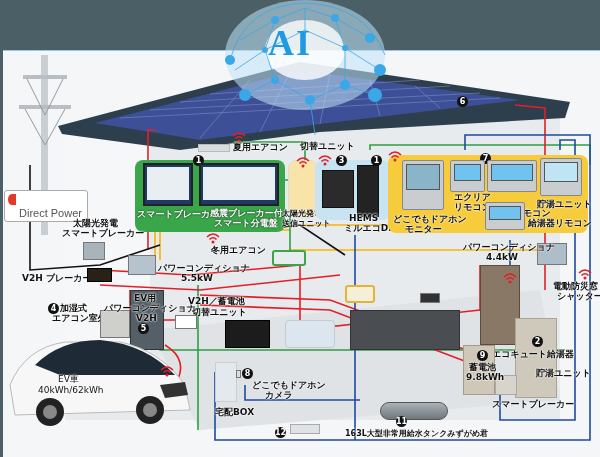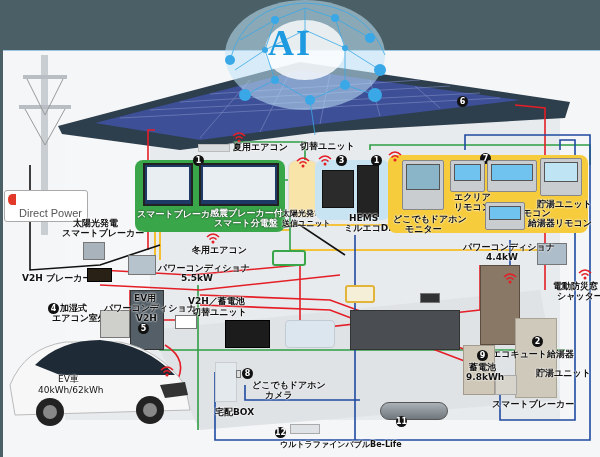--- a/index.html
+++ b/index.html
@@ -214,7 +214,7 @@
       <path d="M3.5,7.5 Q7,4 10.5,7.5" stroke="#e41e26" stroke-width="1.6" fill="none"></path>
       <circle cx="7" cy="10" r="1.5" fill="#e41e26"></circle>
     </svg>
-  <div class="lbl" style="left:192px;top:245px">冬用エアコン</div>
+  <div class="lbl" style="left:211px;top:245px">冬用エアコン</div>
 
   <div class="device" style="left:128px;top:255px;width:28px;height:20px;background:#b6c3cc"></div>
   <div class="lbl" style="left:158px;top:263px">パワーコンディショナ</div>

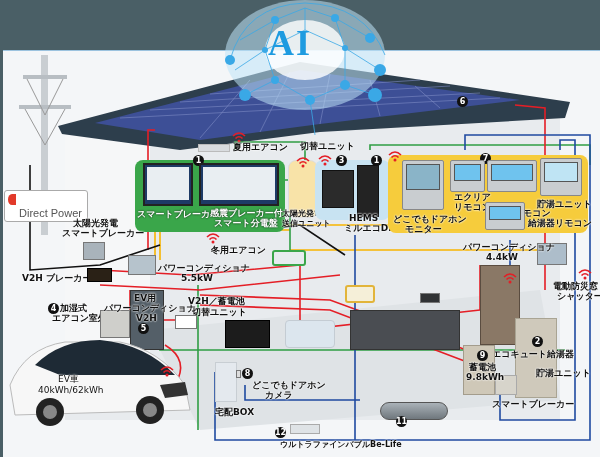--- a/index.html
+++ b/index.html
@@ -301,6 +301,7 @@
 
   <div class="device" style="left:380px;top:402px;width:68px;height:18px;background:linear-gradient(#aab2b8,#6f777d);border-color:#555;border-radius:9px"></div>
   <div class="num" style="left:396px;top:416px">11</div>
+  <div class="lbl" style="left:345px;top:429px;font-size:8px">163L大型非常用給水タンクみずがめ君</div>
   <div class="num" style="left:275px;top:427px">12</div>
   <div class="device" style="left:290px;top:424px;width:30px;height:10px;background:#dfe3e6;border-color:#aaa"></div>
   <div class="lbl" style="left:280px;top:440px;font-size:8px">ウルトラファインバブルBe-Life</div>

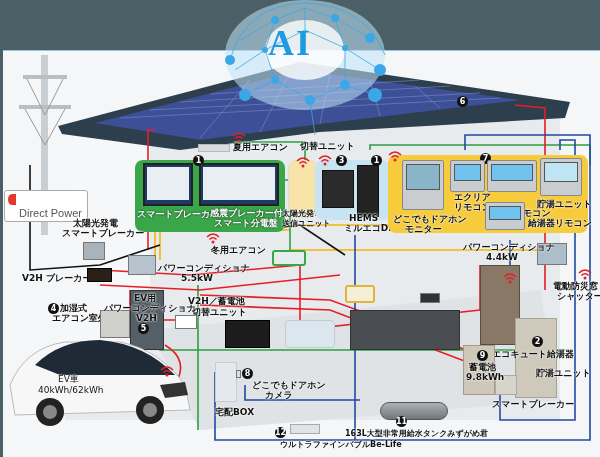--- a/index.html
+++ b/index.html
@@ -304,7 +304,6 @@
   <div class="lbl" style="left:345px;top:429px;font-size:8px">163L大型非常用給水タンクみずがめ君</div>
   <div class="num" style="left:275px;top:427px">12</div>
   <div class="device" style="left:290px;top:424px;width:30px;height:10px;background:#dfe3e6;border-color:#aaa"></div>
-  <div class="lbl" style="left:280px;top:440px;font-size:8px">ウルトラファインバブルBe-Life</div>
 </div>
 
 </body></html>

